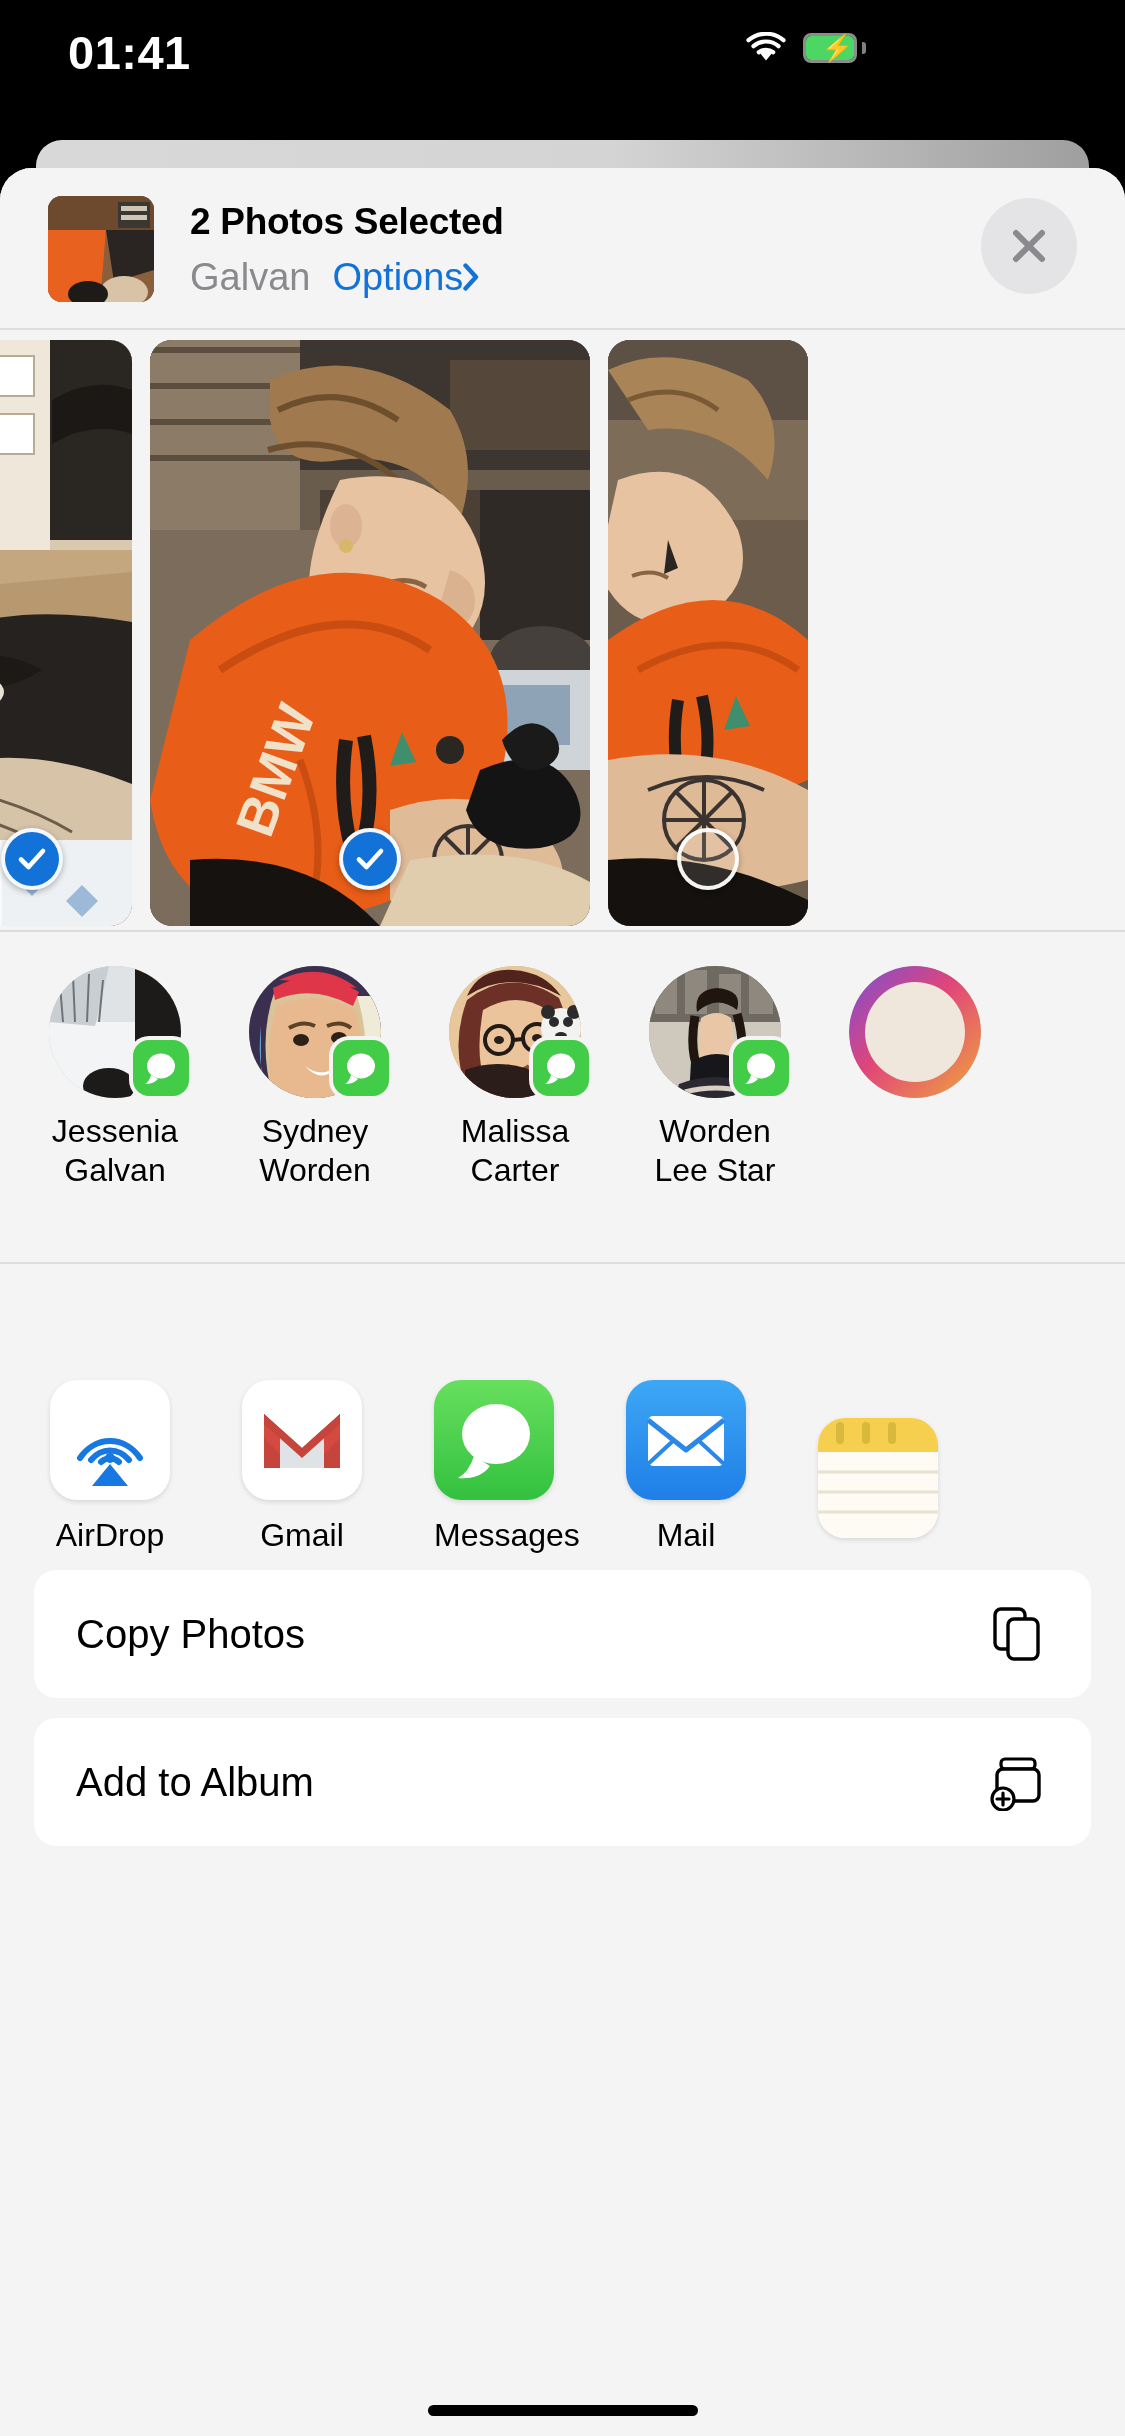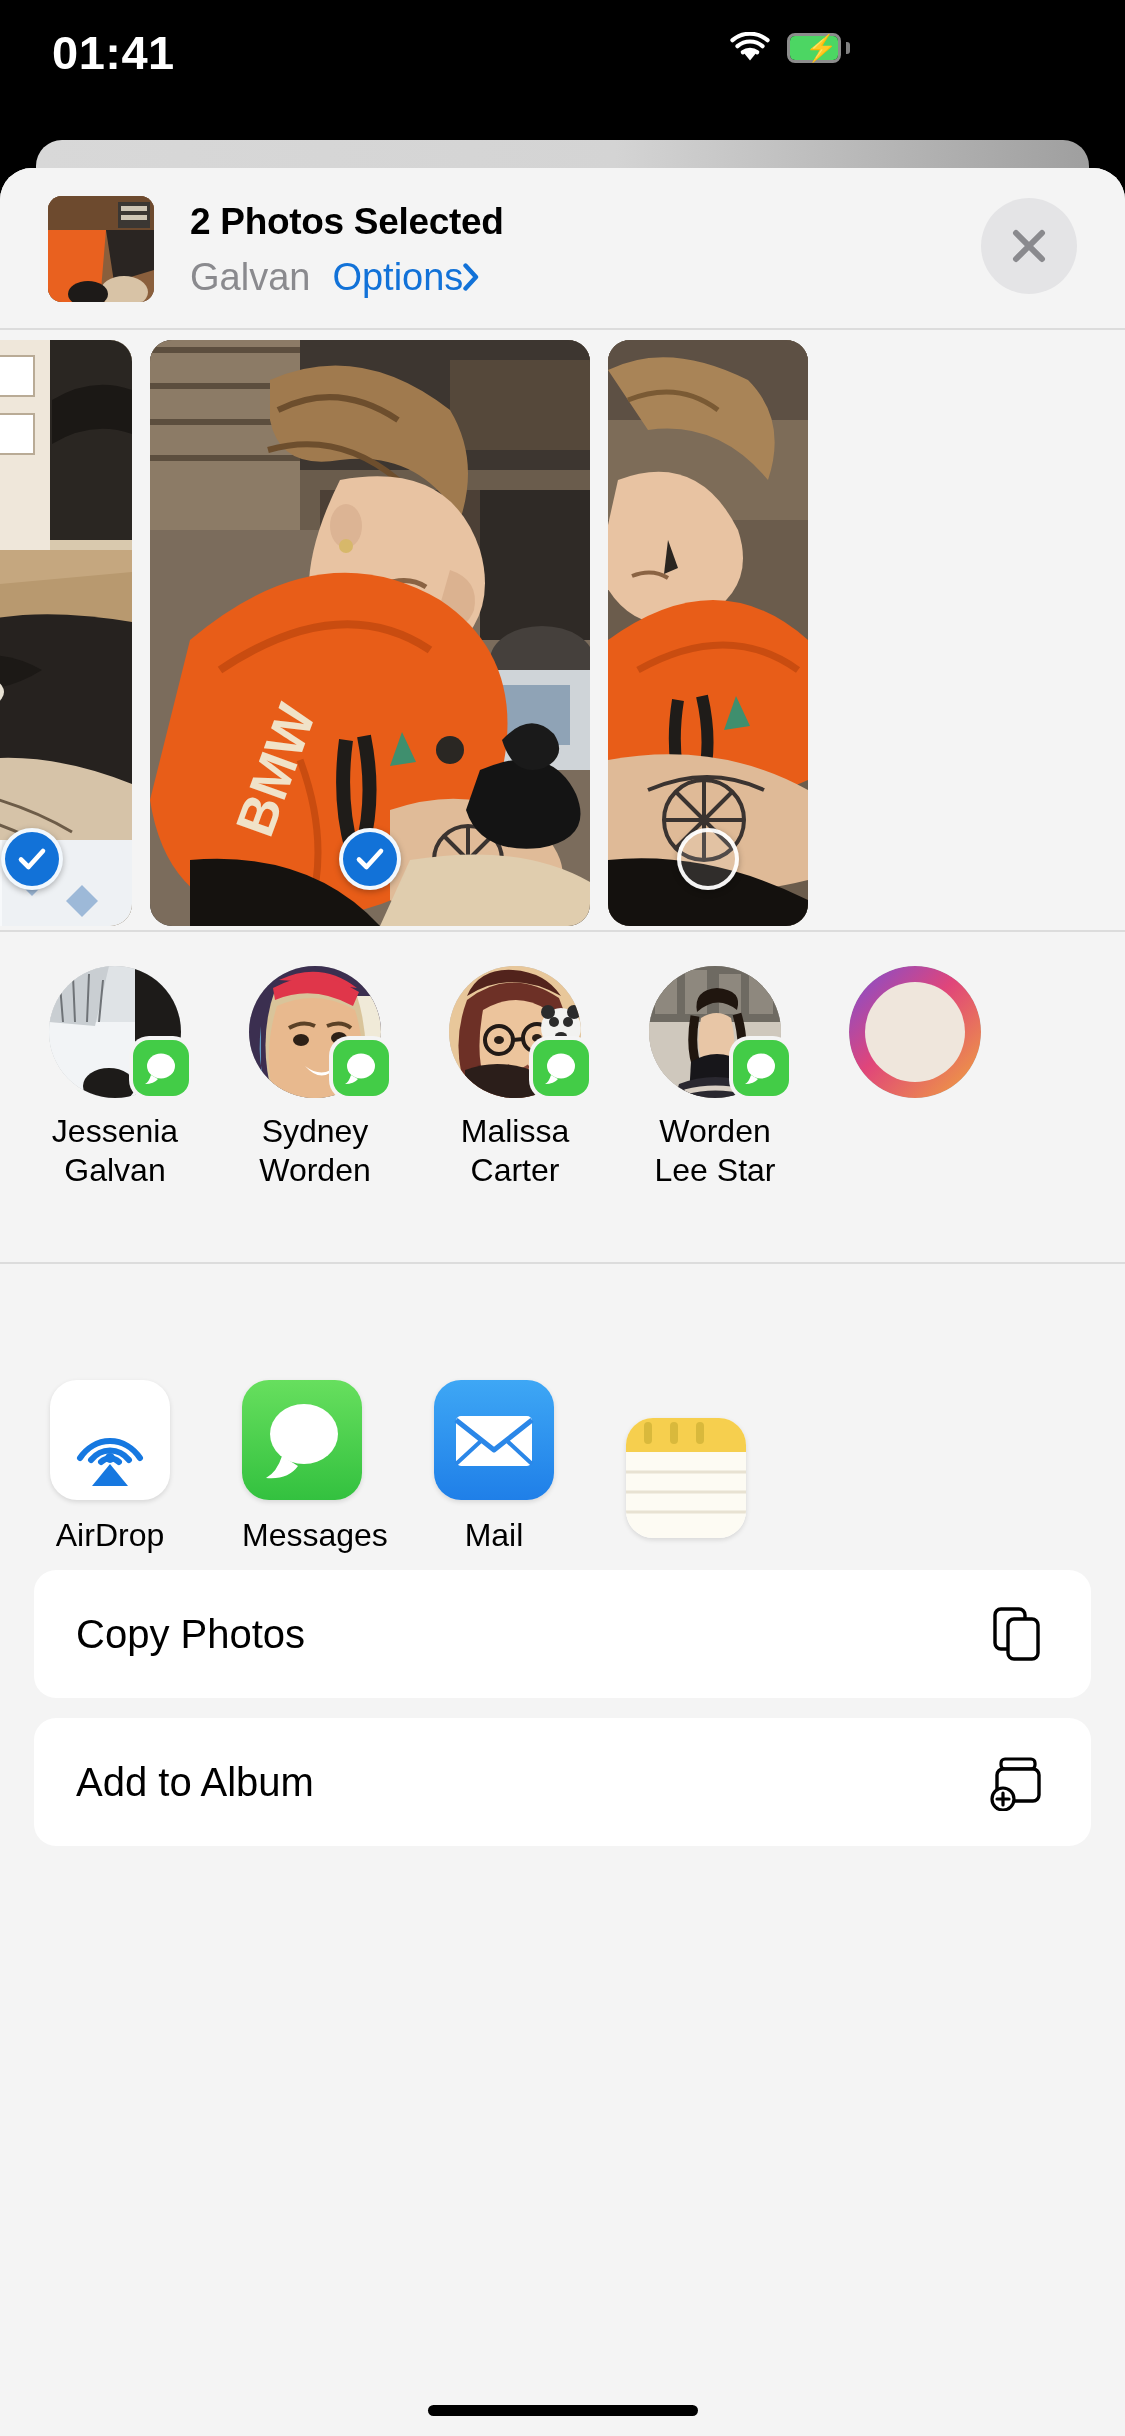--- a/index.html
+++ b/index.html
@@ -18,7 +18,7 @@
 
   
   #statusbar {
-    position: absolute; top: 0; left: 0;
+    position: absolute; top: 0; left: 16px;
     width: 889px; height: 132px;
     color: #fff;
   }

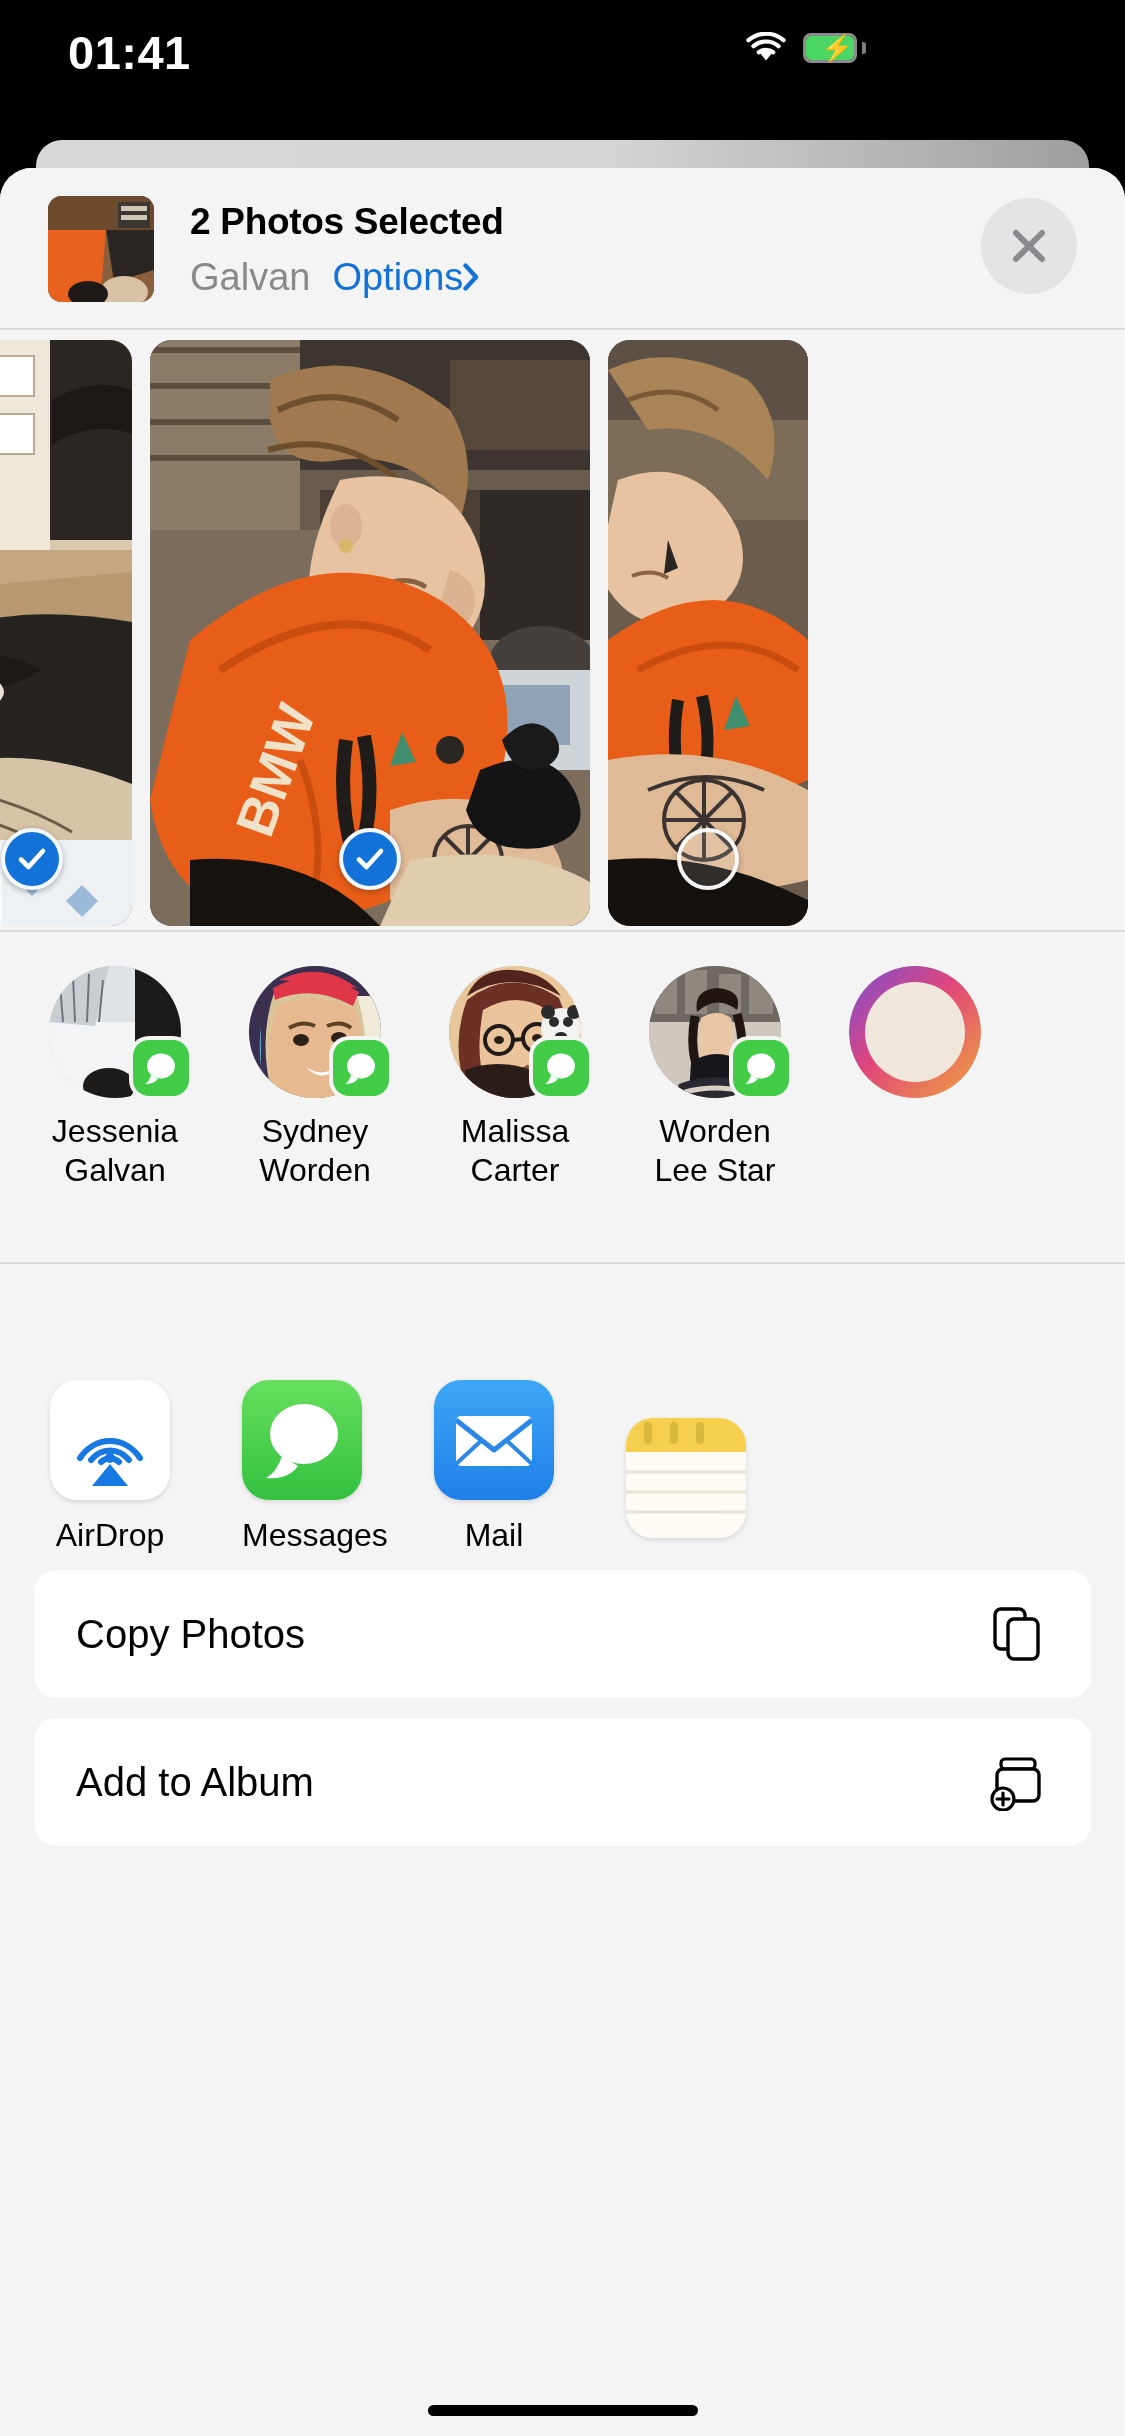--- a/index.html
+++ b/index.html
@@ -583,6 +583,20 @@
         <div class="app-label">AirDrop</div>
       </div>
 
+      <div class="app">
+        <div class="app-icon" style="background:#fff;">
+          <svg viewBox="0 0 120 120" width="120" height="120">
+            <path d="M22 34 L60 68 L98 34 L98 88 L22 88 Z" fill="#eceff1"></path>
+            <path d="M22 34 L22 88 L38 88 L38 50 Z" fill="#c5443c"></path>
+            <path d="M98 34 L98 88 L82 88 L82 50 Z" fill="#c5443c"></path>
+            <path d="M22 34 L60 68 L44 80 L22 58 Z" fill="#d44a40"></path>
+            <path d="M98 34 L60 68 L76 80 L98 58 Z" fill="#d44a40"></path>
+            <path d="M38 50 L60 68 L82 50 L82 88 L38 88 Z" fill="#dfe3e5"></path>
+            <path d="M22 34 L60 68 L98 34 L98 44 L60 78 L22 44 Z" fill="#c5443c"></path>
+          </svg>
+        </div>
+        <div class="app-label">Gmail</div>
+      </div>
 
       <div class="app">
         <div class="app-icon" style="background:linear-gradient(#67df5e,#33c13f);">

